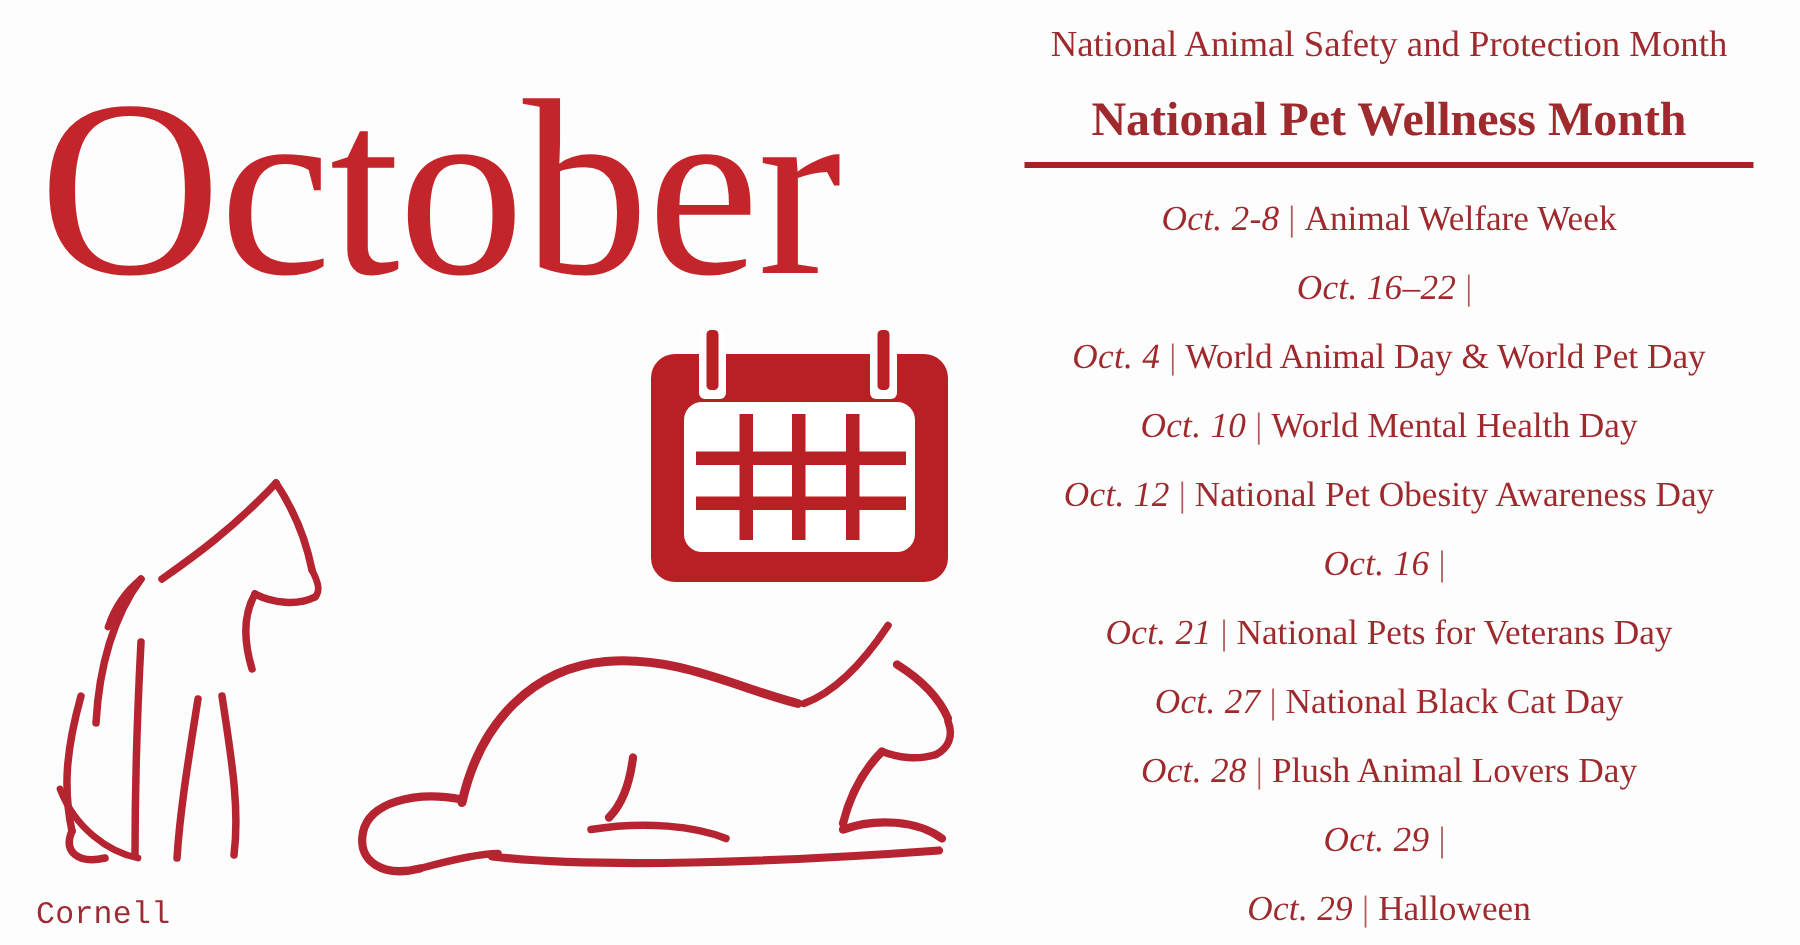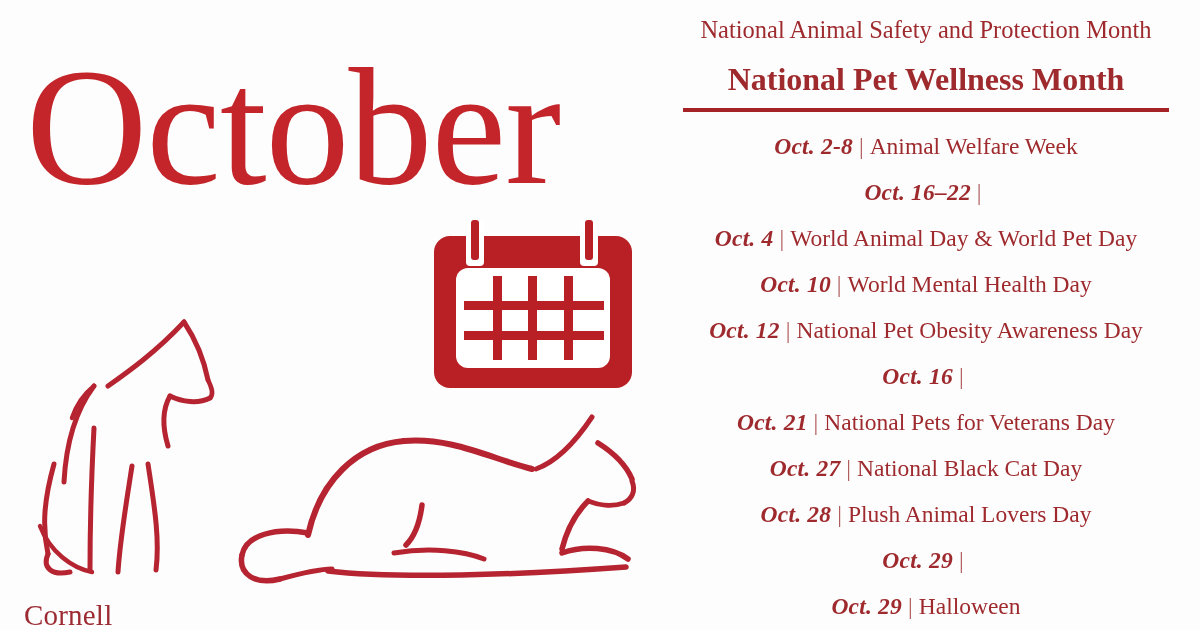--- a/index.html
+++ b/index.html
@@ -119,7 +119,7 @@
   }
   .event-date {
     font-style:italic;
-    font-weight:700;
+    font-weight:400;
     letter-spacing:0.2px;
   }
   .event-sep {

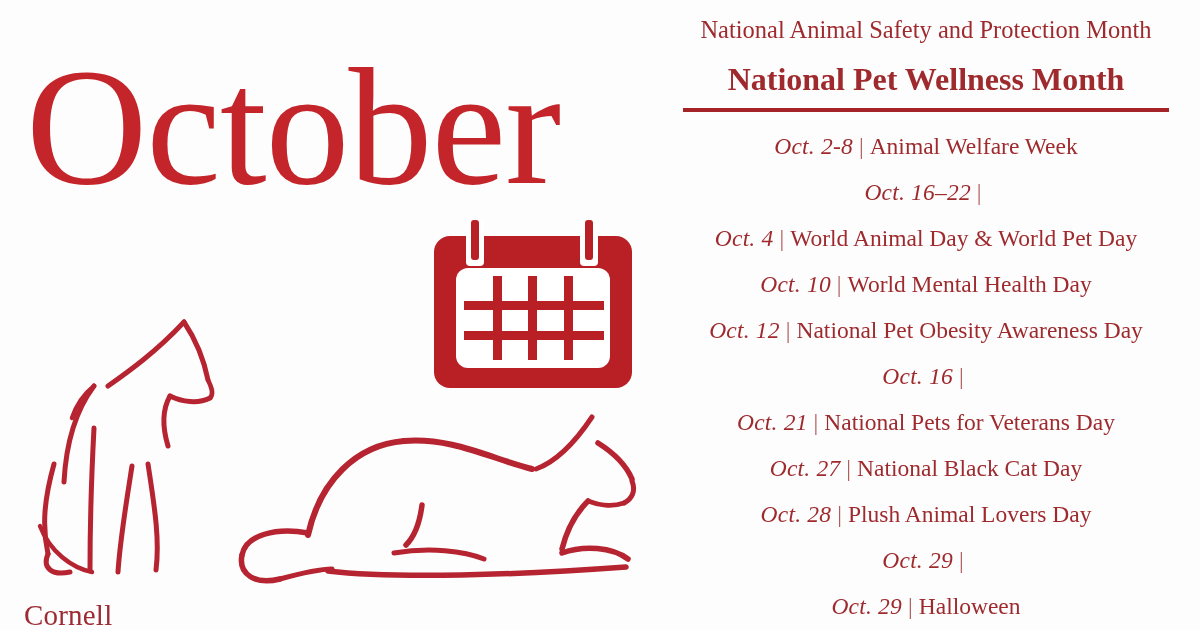--- a/index.html
+++ b/index.html
@@ -63,8 +63,8 @@
     width:430px;
   }
   #logo-cornell {
-    font-family:Liberation Serif, serif;
-    font-size:29px;
+    font-family:Liberation Mono, monospace;
+    font-size:21px;
     font-weight:300;
     color:#9c2b33;
     line-height:1.06;

